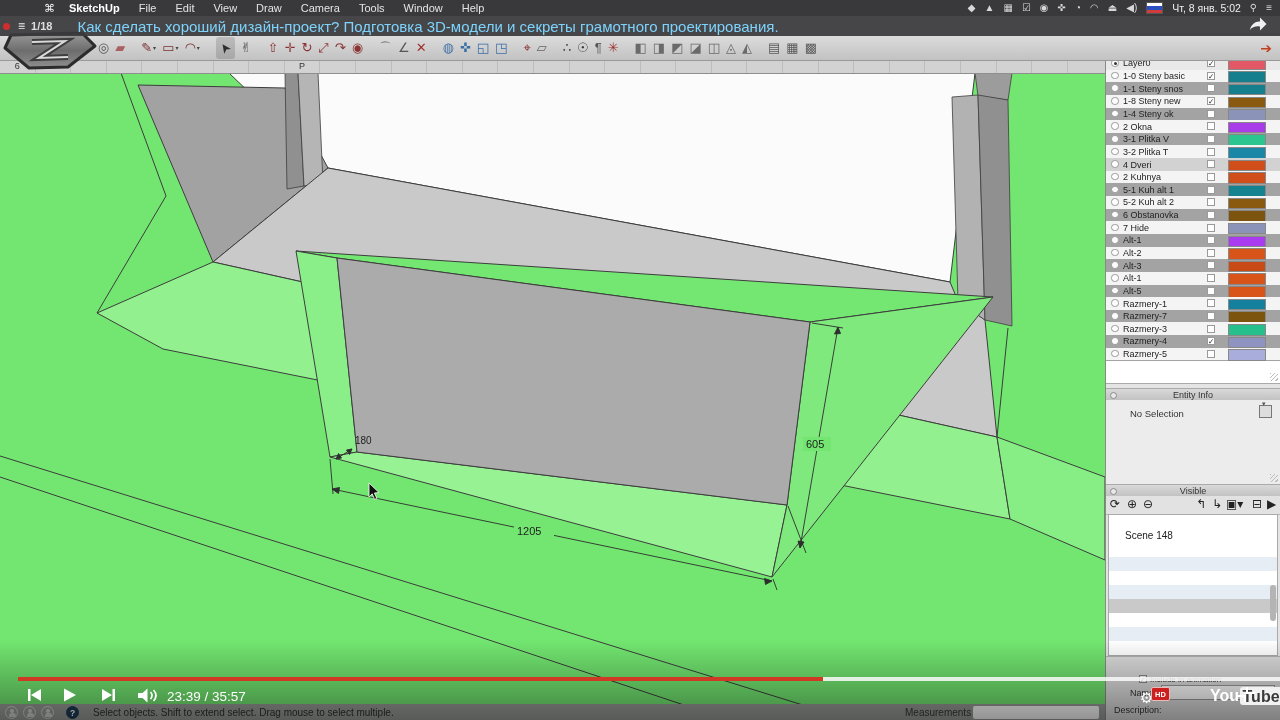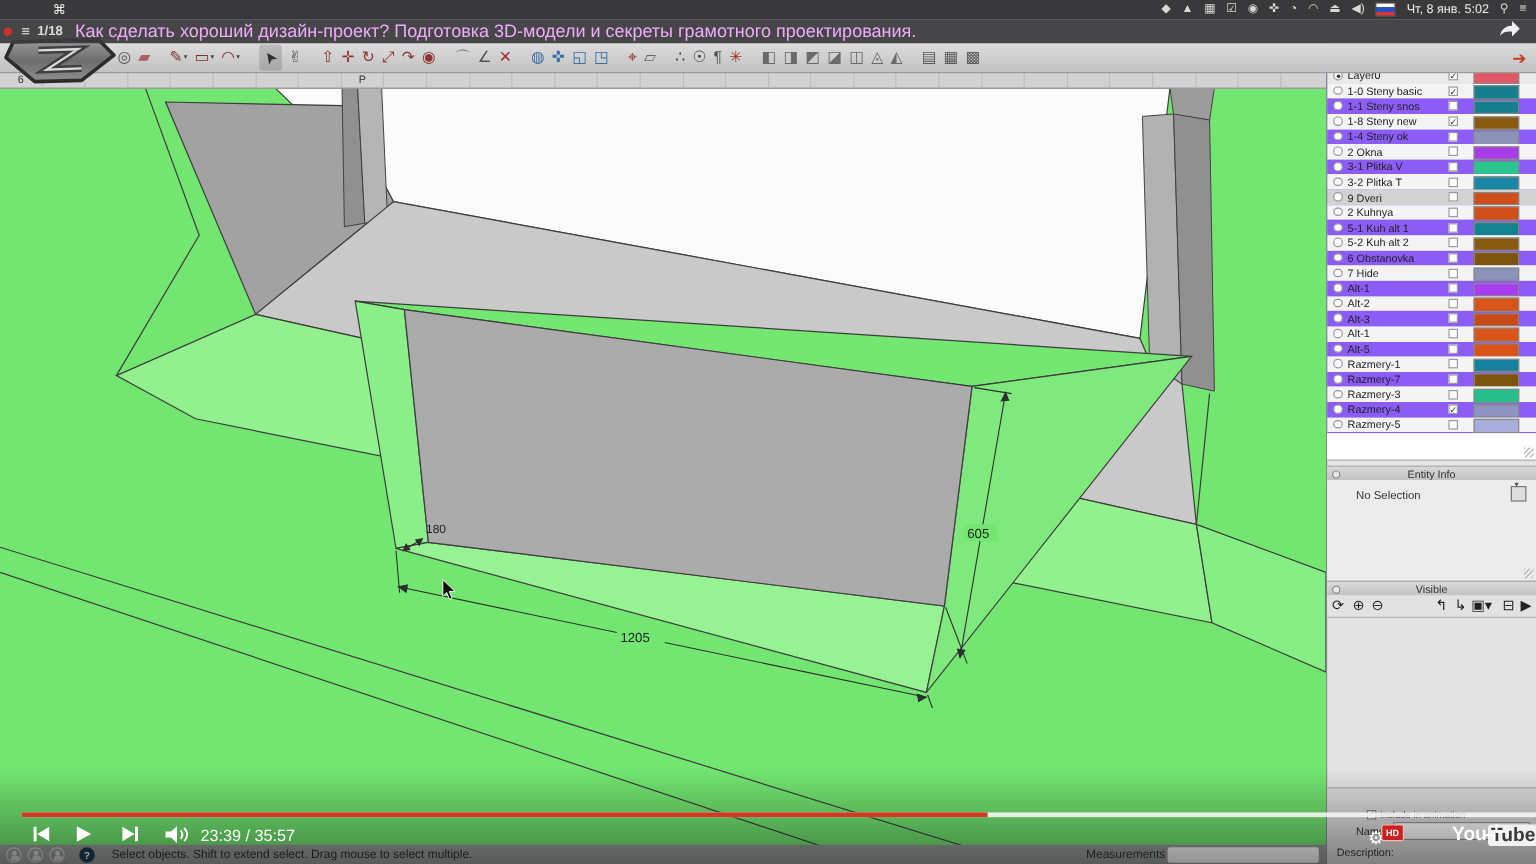--- a/index.html
+++ b/index.html
@@ -194,6 +194,17 @@
 
   <div id="menubar">
     <span class="apple">⌘</span>
+    <div id="menus">
+        <span class="mitem bold">SketchUp</span>
+        <span class="mitem">File</span>
+        <span class="mitem">Edit</span>
+        <span class="mitem">View</span>
+        <span class="mitem">Draw</span>
+        <span class="mitem">Camera</span>
+        <span class="mitem">Tools</span>
+        <span class="mitem">Window</span>
+        <span class="mitem">Help</span>
+      </div>
     <div id="mb-right">
       <span class="sic">◆</span>
         <span class="sic">▲</span>

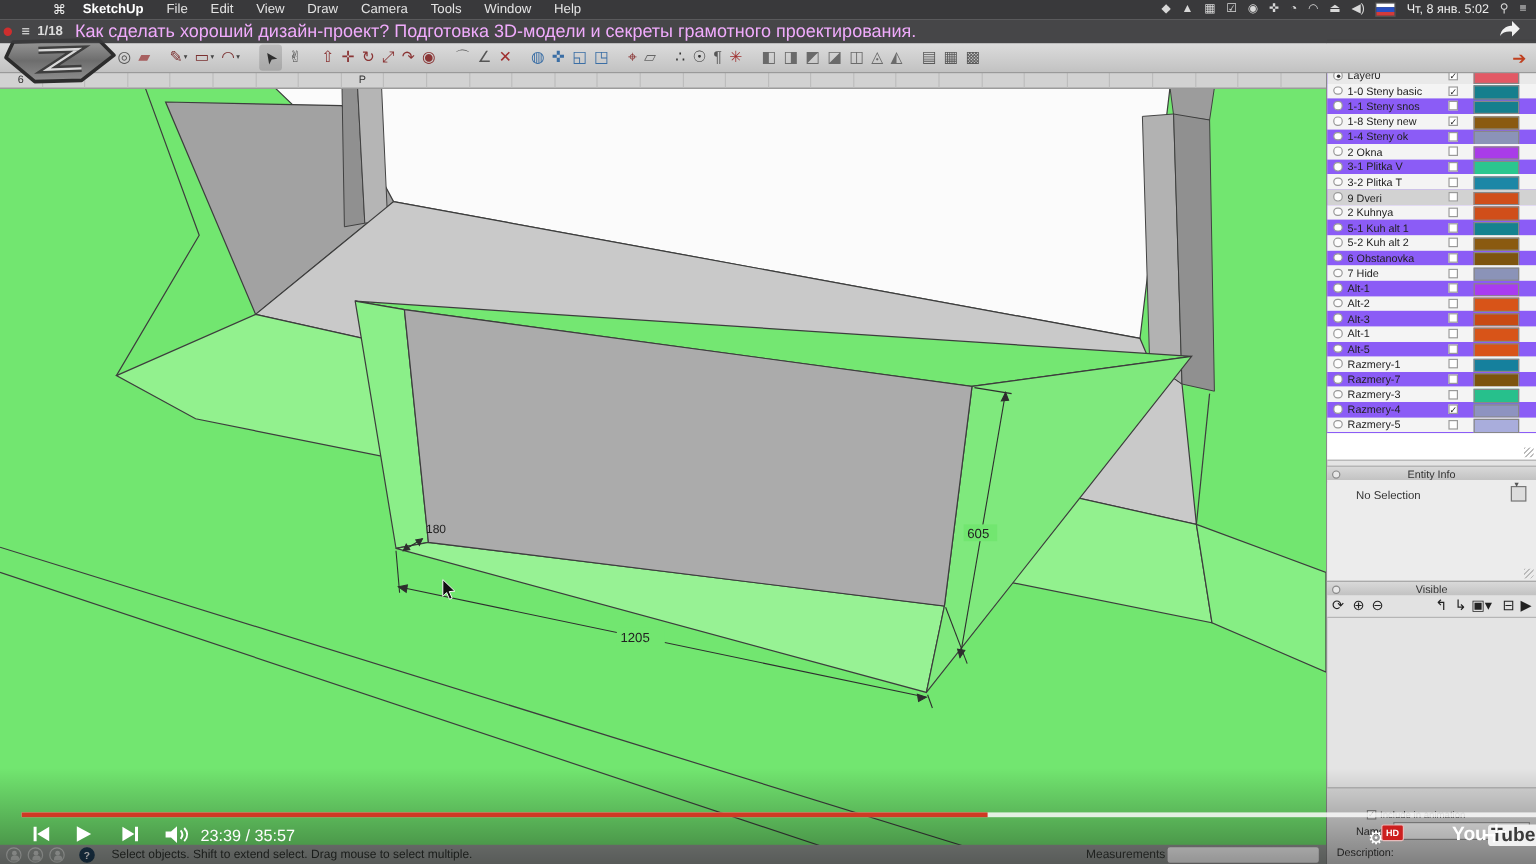--- a/index.html
+++ b/index.html
@@ -24,7 +24,7 @@
   #rec-dot{width:7px;height:7px;border-radius:50%;background:#cf2e2e;margin-left:3px;}
   #pl-icon{margin-left:8px;color:#eee;font-size:12px;line-height:12px;}
   #pl-index{margin-left:6px;font-size:11px;font-weight:bold;color:#ddd;}
-  #vid-title{margin-left:10px;font-size:15px;white-space:nowrap;overflow:hidden;color:#f0abfc;}
+  #vid-title{margin-left:25px;font-size:15px;white-space:nowrap;overflow:hidden;color:#7dd3fc;}
   #share-ic{margin-left:auto;margin-right:12px;}
   
   #toolbar{position:absolute;left:0;top:36px;width:1280px;height:24px;

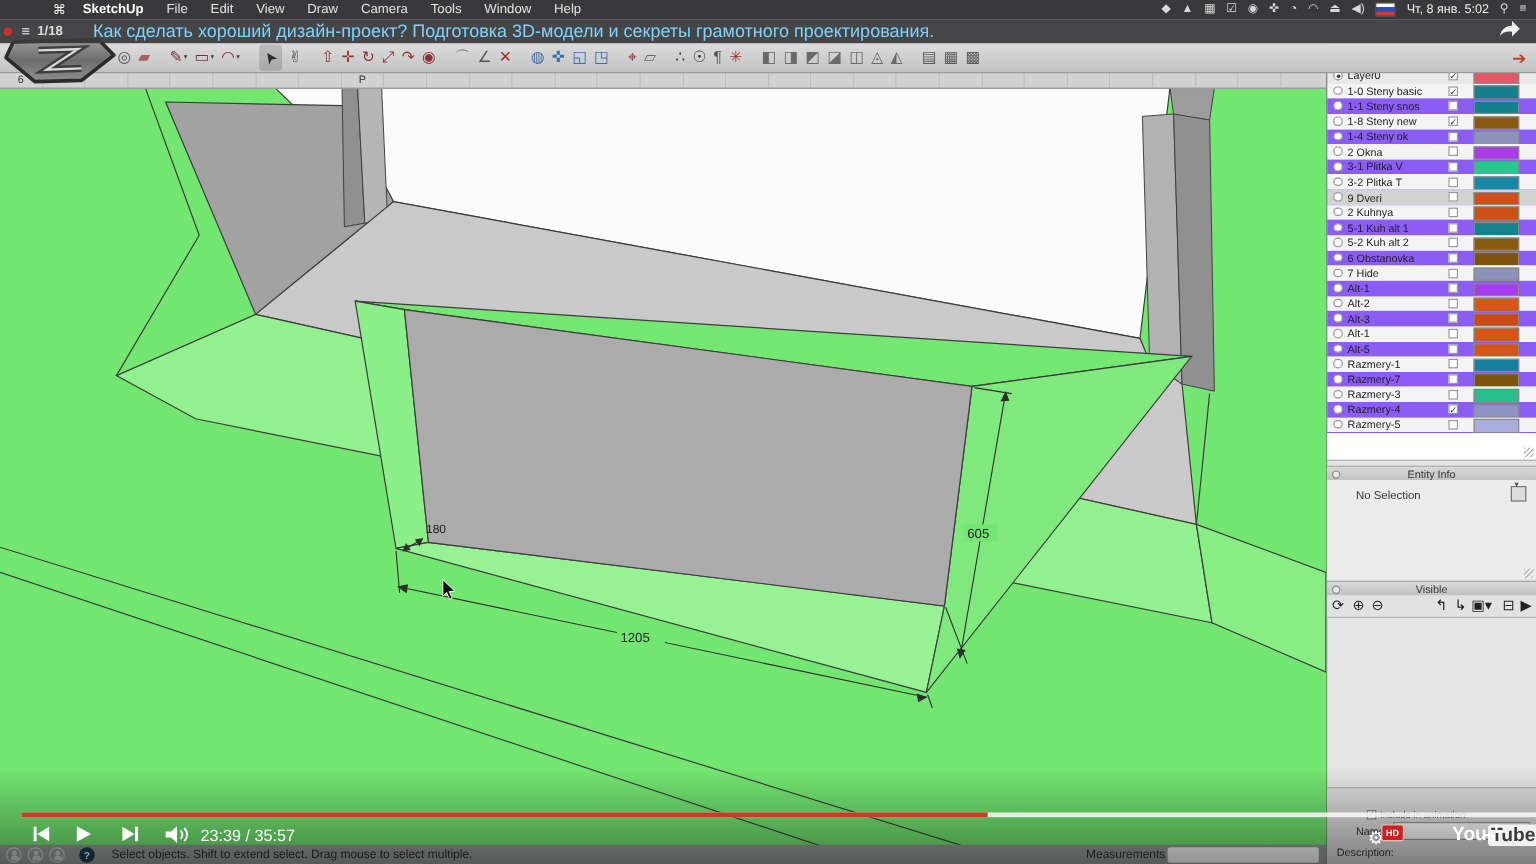--- a/index.html
+++ b/index.html
@@ -54,7 +54,7 @@
   #colheads{position:absolute;left:0;top:9px;width:174px;height:12px;background:#f0f0f0;border-bottom:1px solid #bbb;}
   #colheads span{position:absolute;top:1px;font-size:8.5px;color:#444;}
   #colheads .vline{position:absolute;top:0;width:1px;height:12px;background:#c6c6c6;}
-  #layer-rows{position:absolute;left:0;top:21px;width:174px;height:304px;background:#8b5cf6;overflow:hidden;}
+  #layer-rows{position:absolute;left:0;top:21px;width:174px;height:304px;background:#a3a3a3;overflow:hidden;}
   .lrow{position:relative;width:174px;height:12.65px;}
   .lrow.odd{background:#f4f4f4;}
   .lrow.first{background:#e9e9e9;}

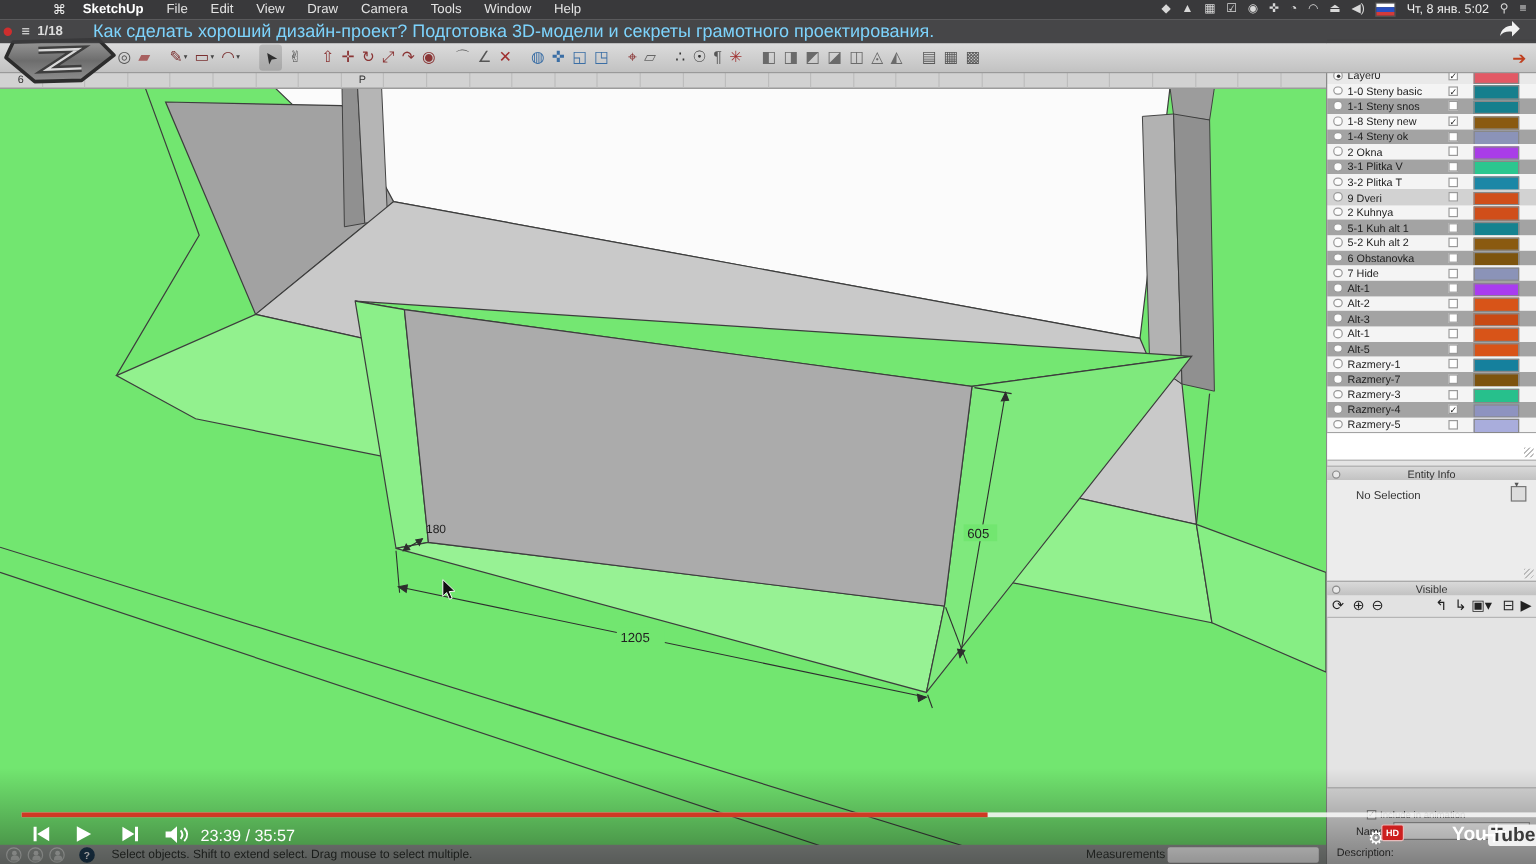--- a/index.html
+++ b/index.html
@@ -398,7 +398,7 @@
         </div>
         <div class="lrow selrow">
           <span class="radio"></span>
-          <span class="lname">9 Dveri</span>
+          <span class="lname">4 Dveri</span>
           <span class="chk"></span>
           <span class="sw" style="background: rgb(208, 78, 26);"></span>
         </div>

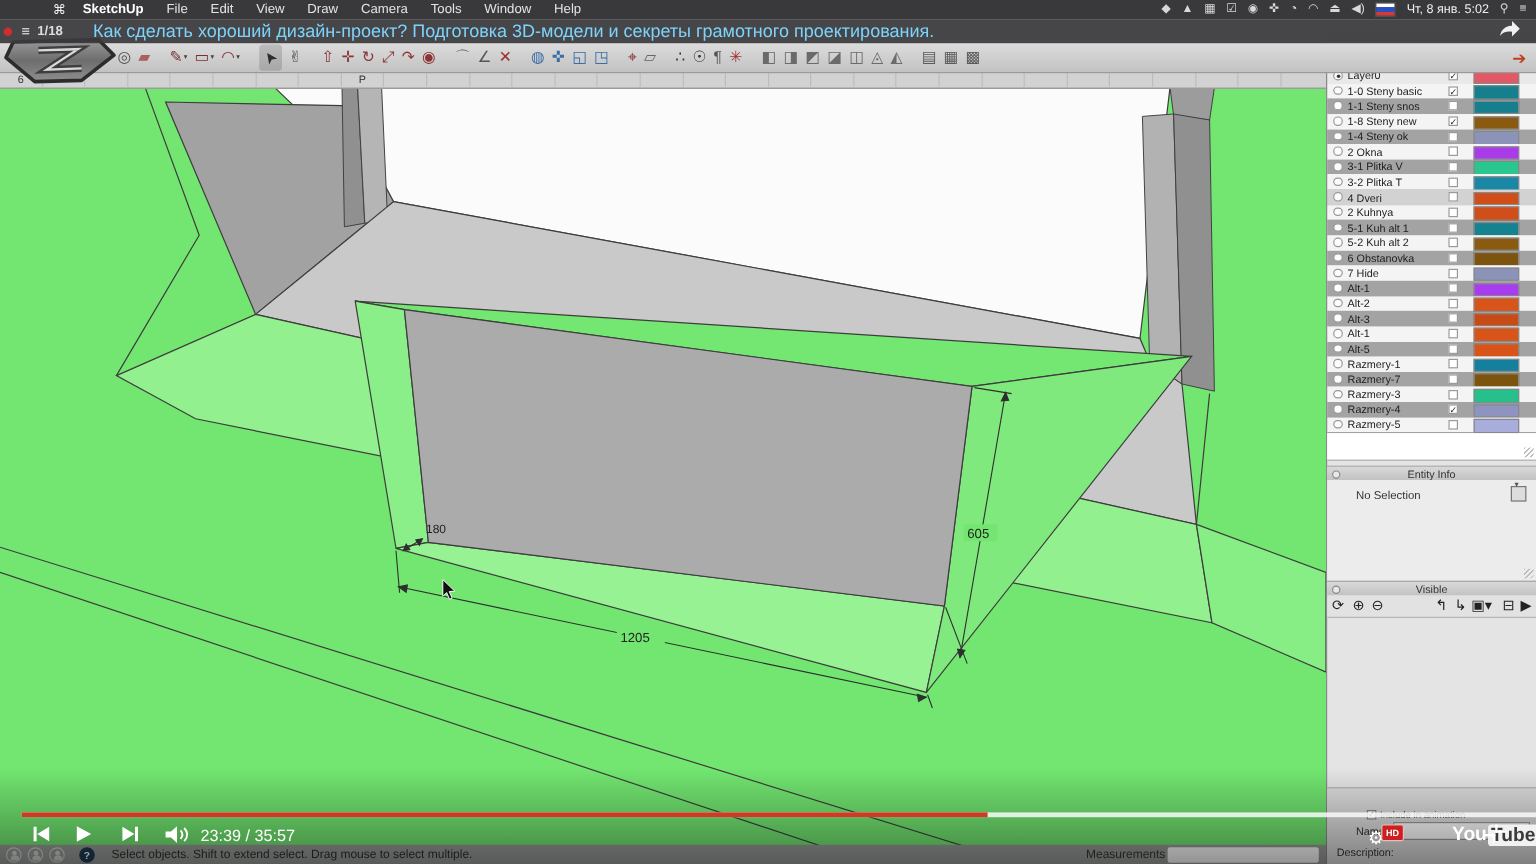--- a/index.html
+++ b/index.html
@@ -523,6 +523,20 @@
         <span class="sct" style="left: 146px;">⊟</span>
         <span class="sct" style="left: 161px;">▶</span>
       </div>
+    <div id="scene-list">
+
+    <div class="srow"></div>
+        <div class="srow"><span class="slbl">Scene 148</span></div>
+        <div class="srow"></div>
+        <div class="srow tint"></div>
+        <div class="srow"></div>
+        <div class="srow tint"></div>
+        <div class="srow sel"></div>
+        <div class="srow"></div>
+        <div class="srow tint"></div>
+        <div class="srow"></div>
+        <div id="sscroll"></div>
+      </div>
     <div id="below-scenes">
       <span id="inc-chk">✓</span>
       <span id="inc-anim">Include in animation</span>

